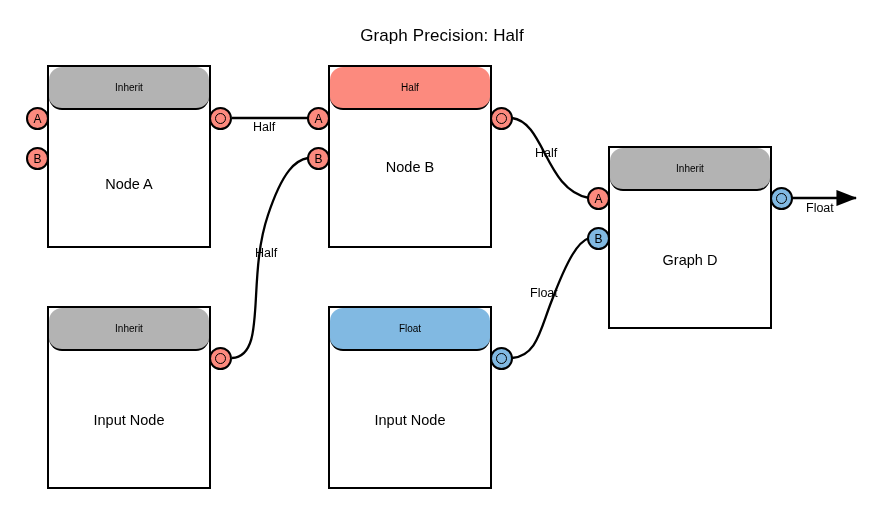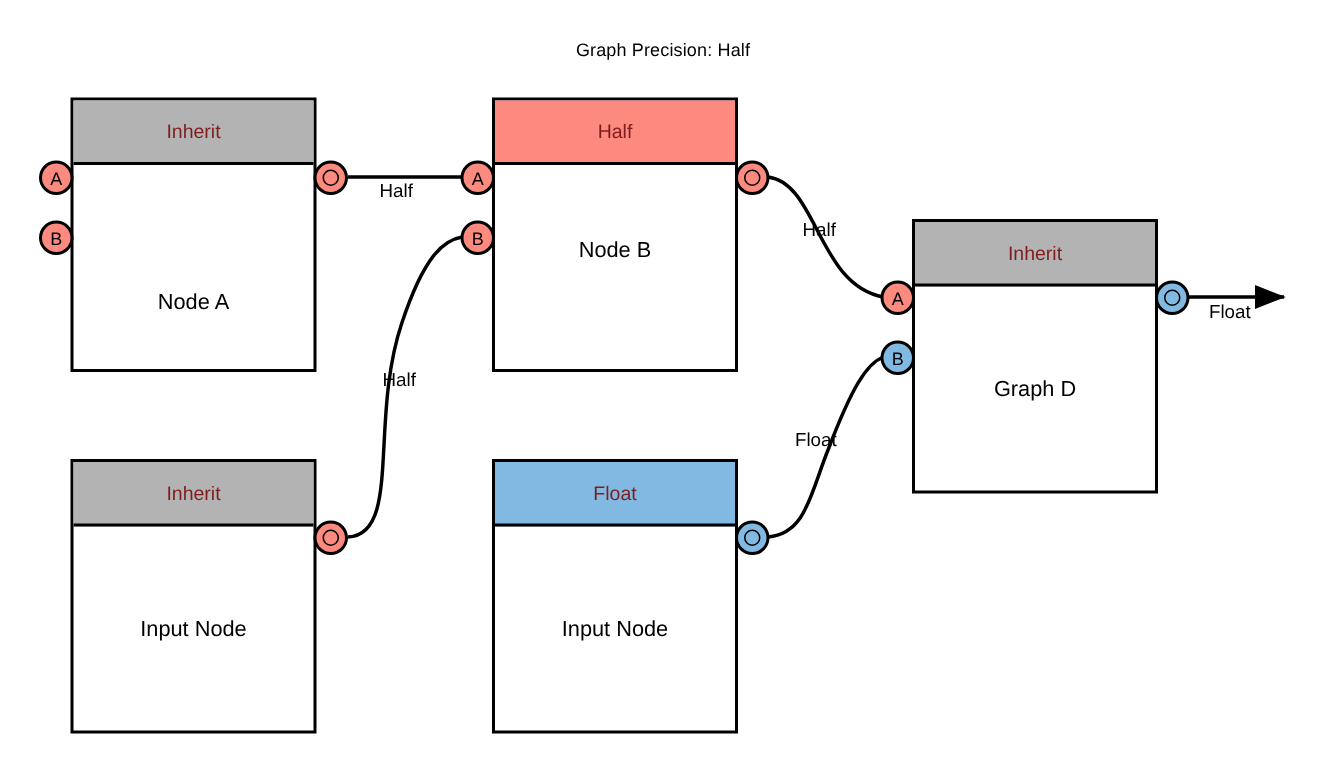--- a/index.html
+++ b/index.html
@@ -28,7 +28,7 @@
     top: 26px;
     width: 884px;
     text-align: center;
-    font-size: 12px;
+    font-size: 17px;
     color: #000000;
     letter-spacing: 0.1px;
   }

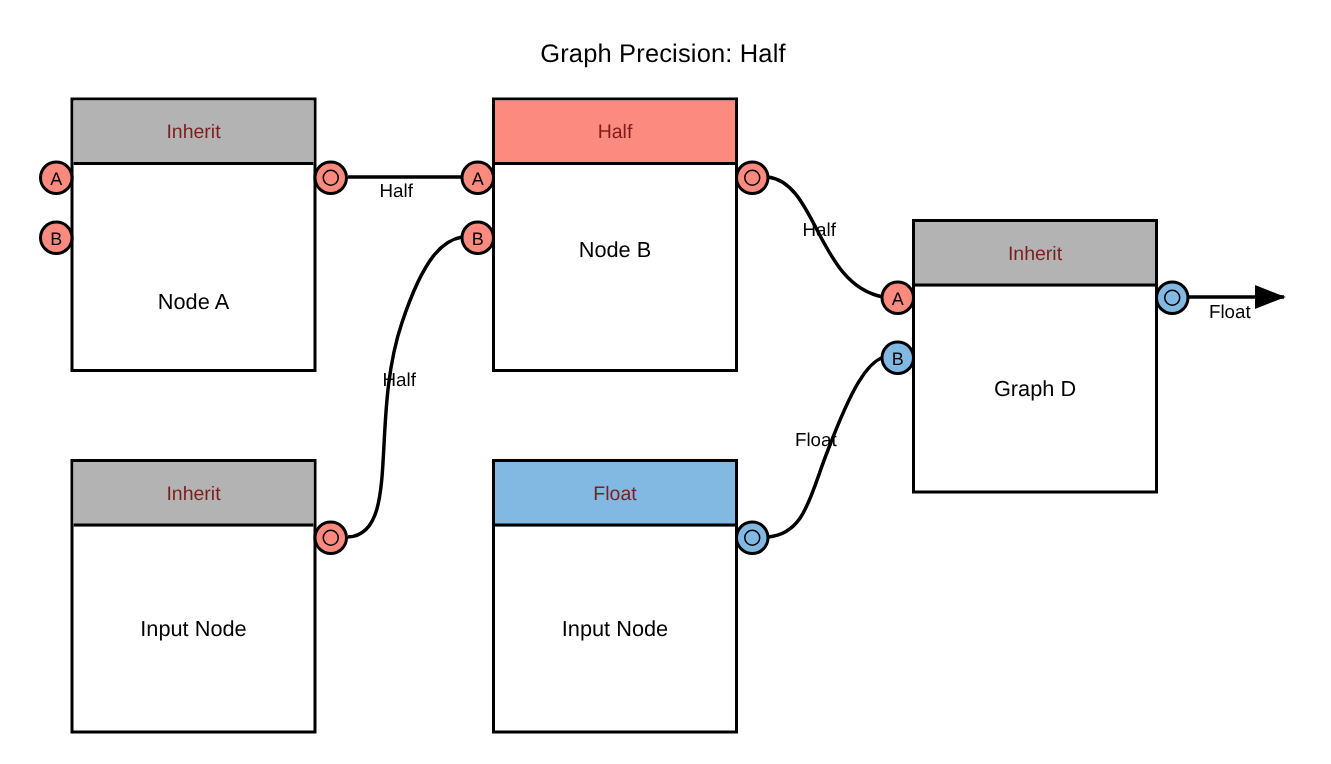--- a/index.html
+++ b/index.html
@@ -46,8 +46,9 @@
     display: flex;
     align-items: center;
     justify-content: center;
-    font-size: 13px;
-    color: #7f1d1d;
+    font-size: 10px;
+    color: #000000;
+    border-radius: 13px;
   }
   .node-body {
     display: flex;

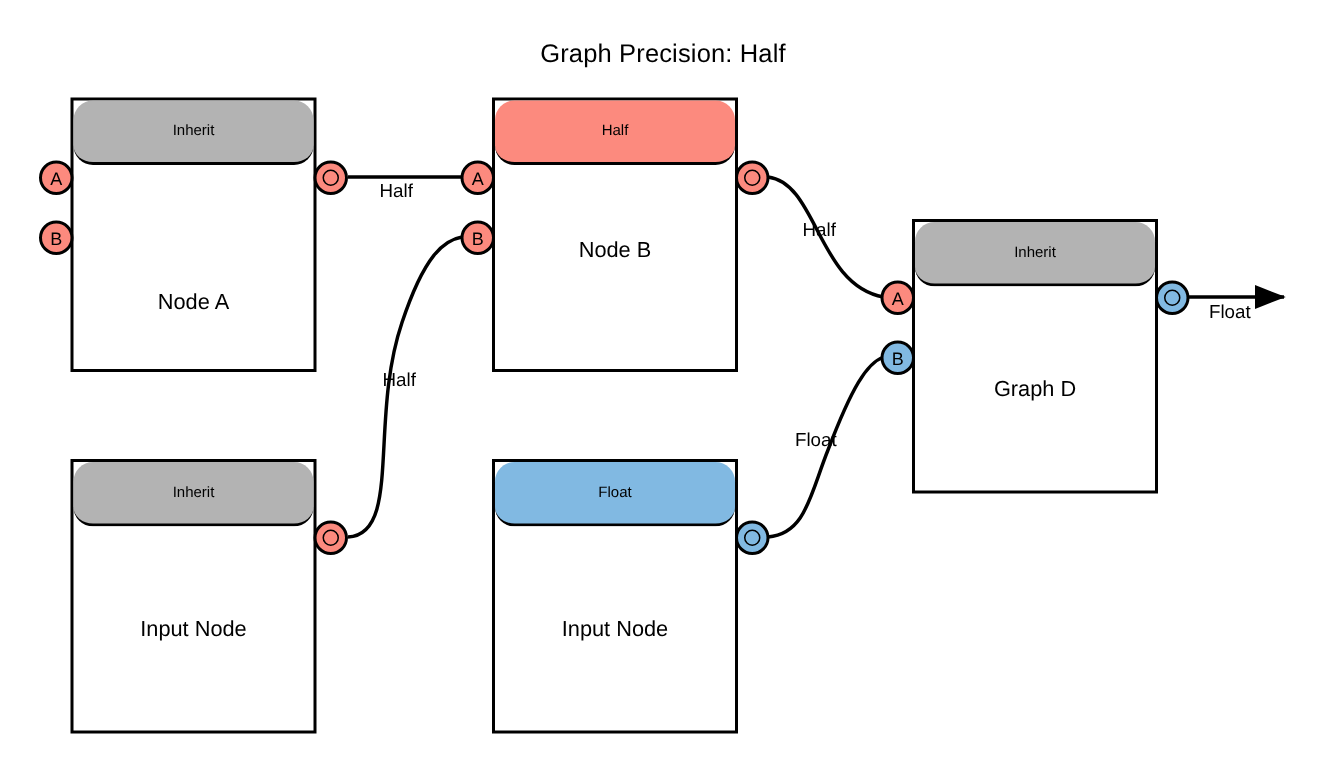--- a/index.html
+++ b/index.html
@@ -124,7 +124,7 @@
 
   <div class="node" style="left:47px; top:65px; width:164px; height:183px;">
     <div class="node-header" style="background:#B3B3B3;">Inherit</div>
-    <div class="node-body" style="height:147px;margin-top:18px;">Node A</div>
+    <div class="node-body" style="height:147px;">Node A</div>
   </div>
   <div class="port" style="left:26px; top:107px; background:#FC8A7E;">
     <span class="port-label">A</span>

